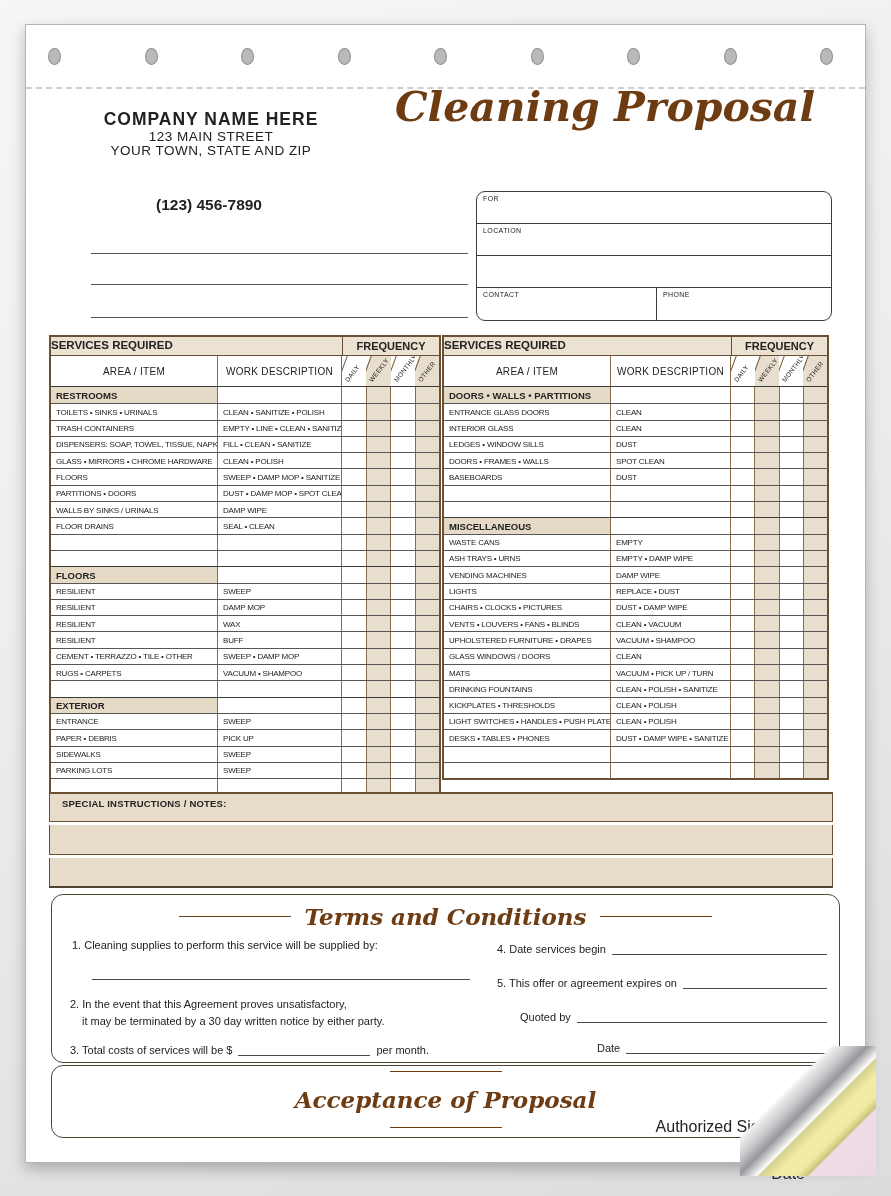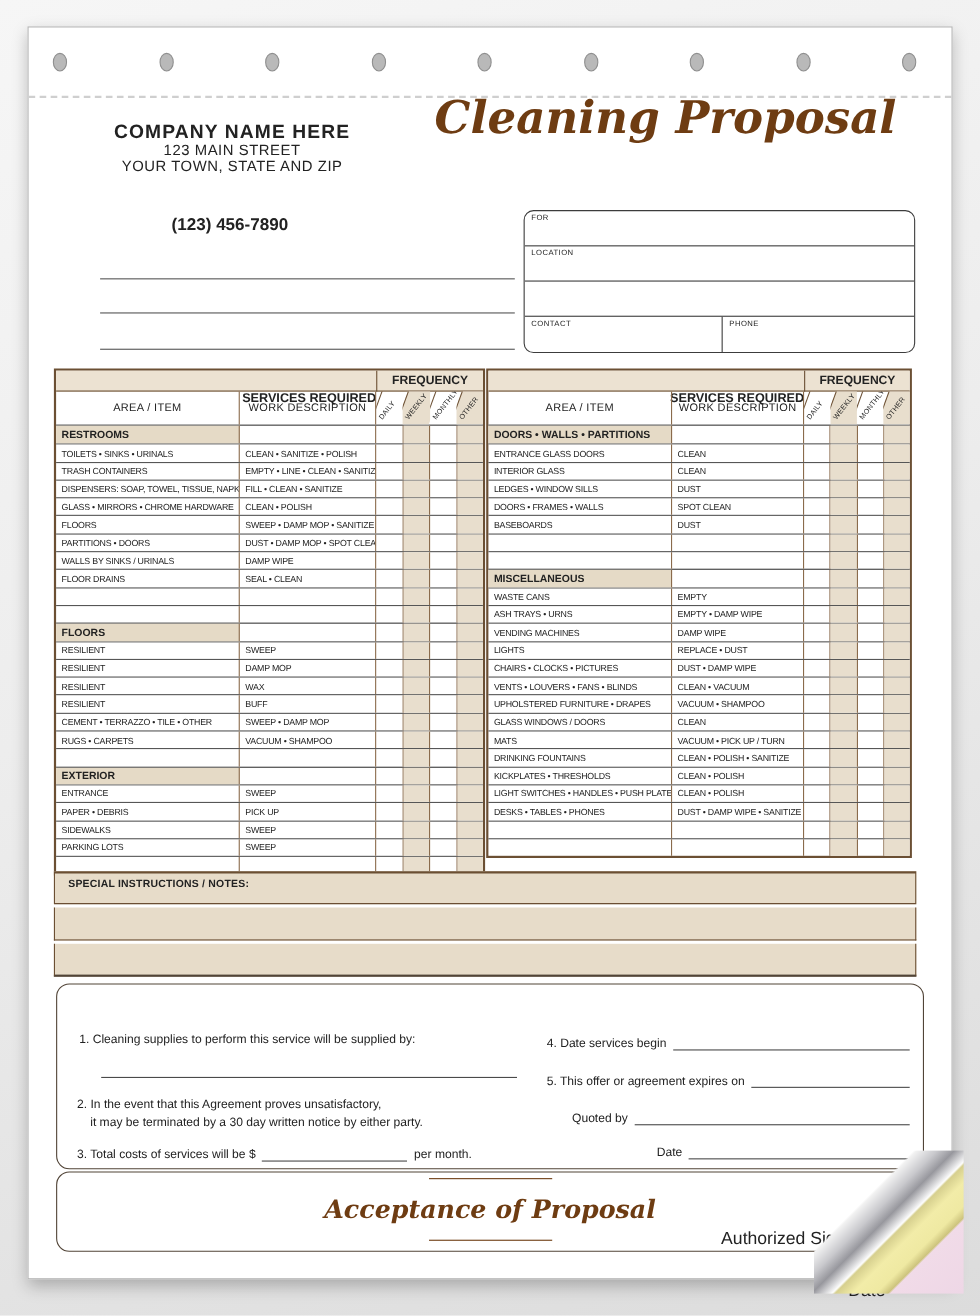--- a/index.html
+++ b/index.html
@@ -43,8 +43,8 @@
   .svc.left  { left:23px;  width:392px; --wa:167px; --wd:124px; }
   .svc.right { left:416px; width:387px; --wa:167px; --wd:120px; }
   .thead { display:flex; height:19px; background:#ece2d2; border-bottom:1.5px solid #6b4f33; }
-  .h-serv { width:calc(var(--wa) + var(--wd) + 1px); text-align:right; font-weight:bold;
-    font-size:11.5px; padding-top:19px; border-right:1.5px solid #6b4f33; }
+  .h-serv { width:calc(var(--wa) + var(--wd) + 1px); text-align:left; font-weight:bold;
+    font-size:11.5px; padding-top:2px; border-right:1.5px solid #6b4f33; }
   .h-freq { flex:1; text-align:center; font-weight:bold; font-size:11px; padding-top:3px; }
   .subhead { display:flex; height:31px; border-bottom:1.5px solid #3a3a3a; }
   .sh-a { width:var(--wa); border-right:1px solid #8a6b4c; font-size:10px;

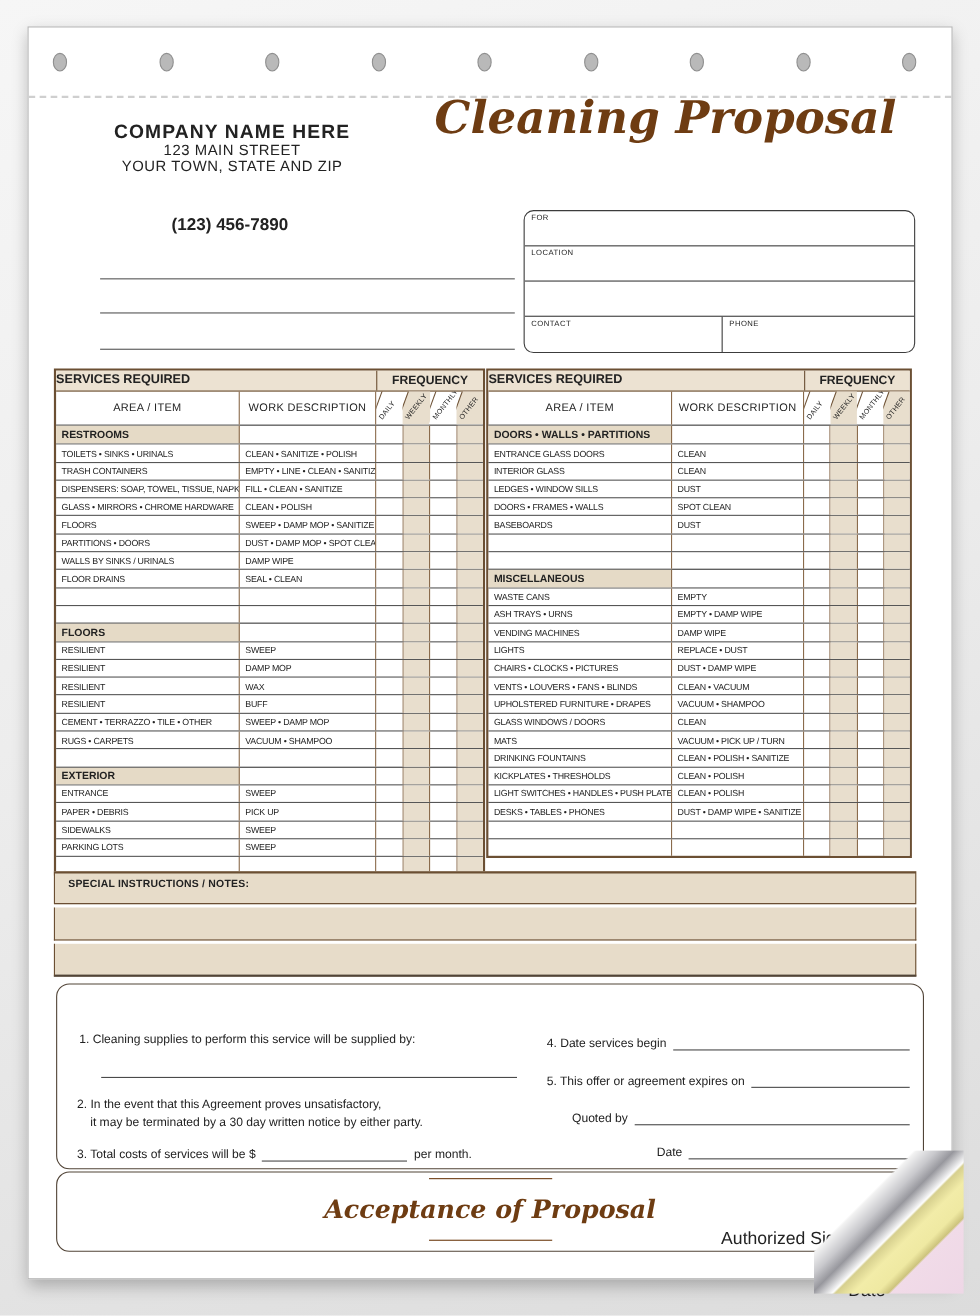--- a/index.html
+++ b/index.html
@@ -609,6 +609,11 @@
   </div>
 
   <div class="obox terms">
+    <div class="script-h">
+      <span class="rule"></span>
+      <span class="txt script">Terms and Conditions</span>
+      <span class="rule"></span>
+    </div>
     <div class="trm" style="left:20px; top:44px; width:400px;">
       <span>1. Cleaning supplies to perform this service will be supplied by:</span>
     </div>

